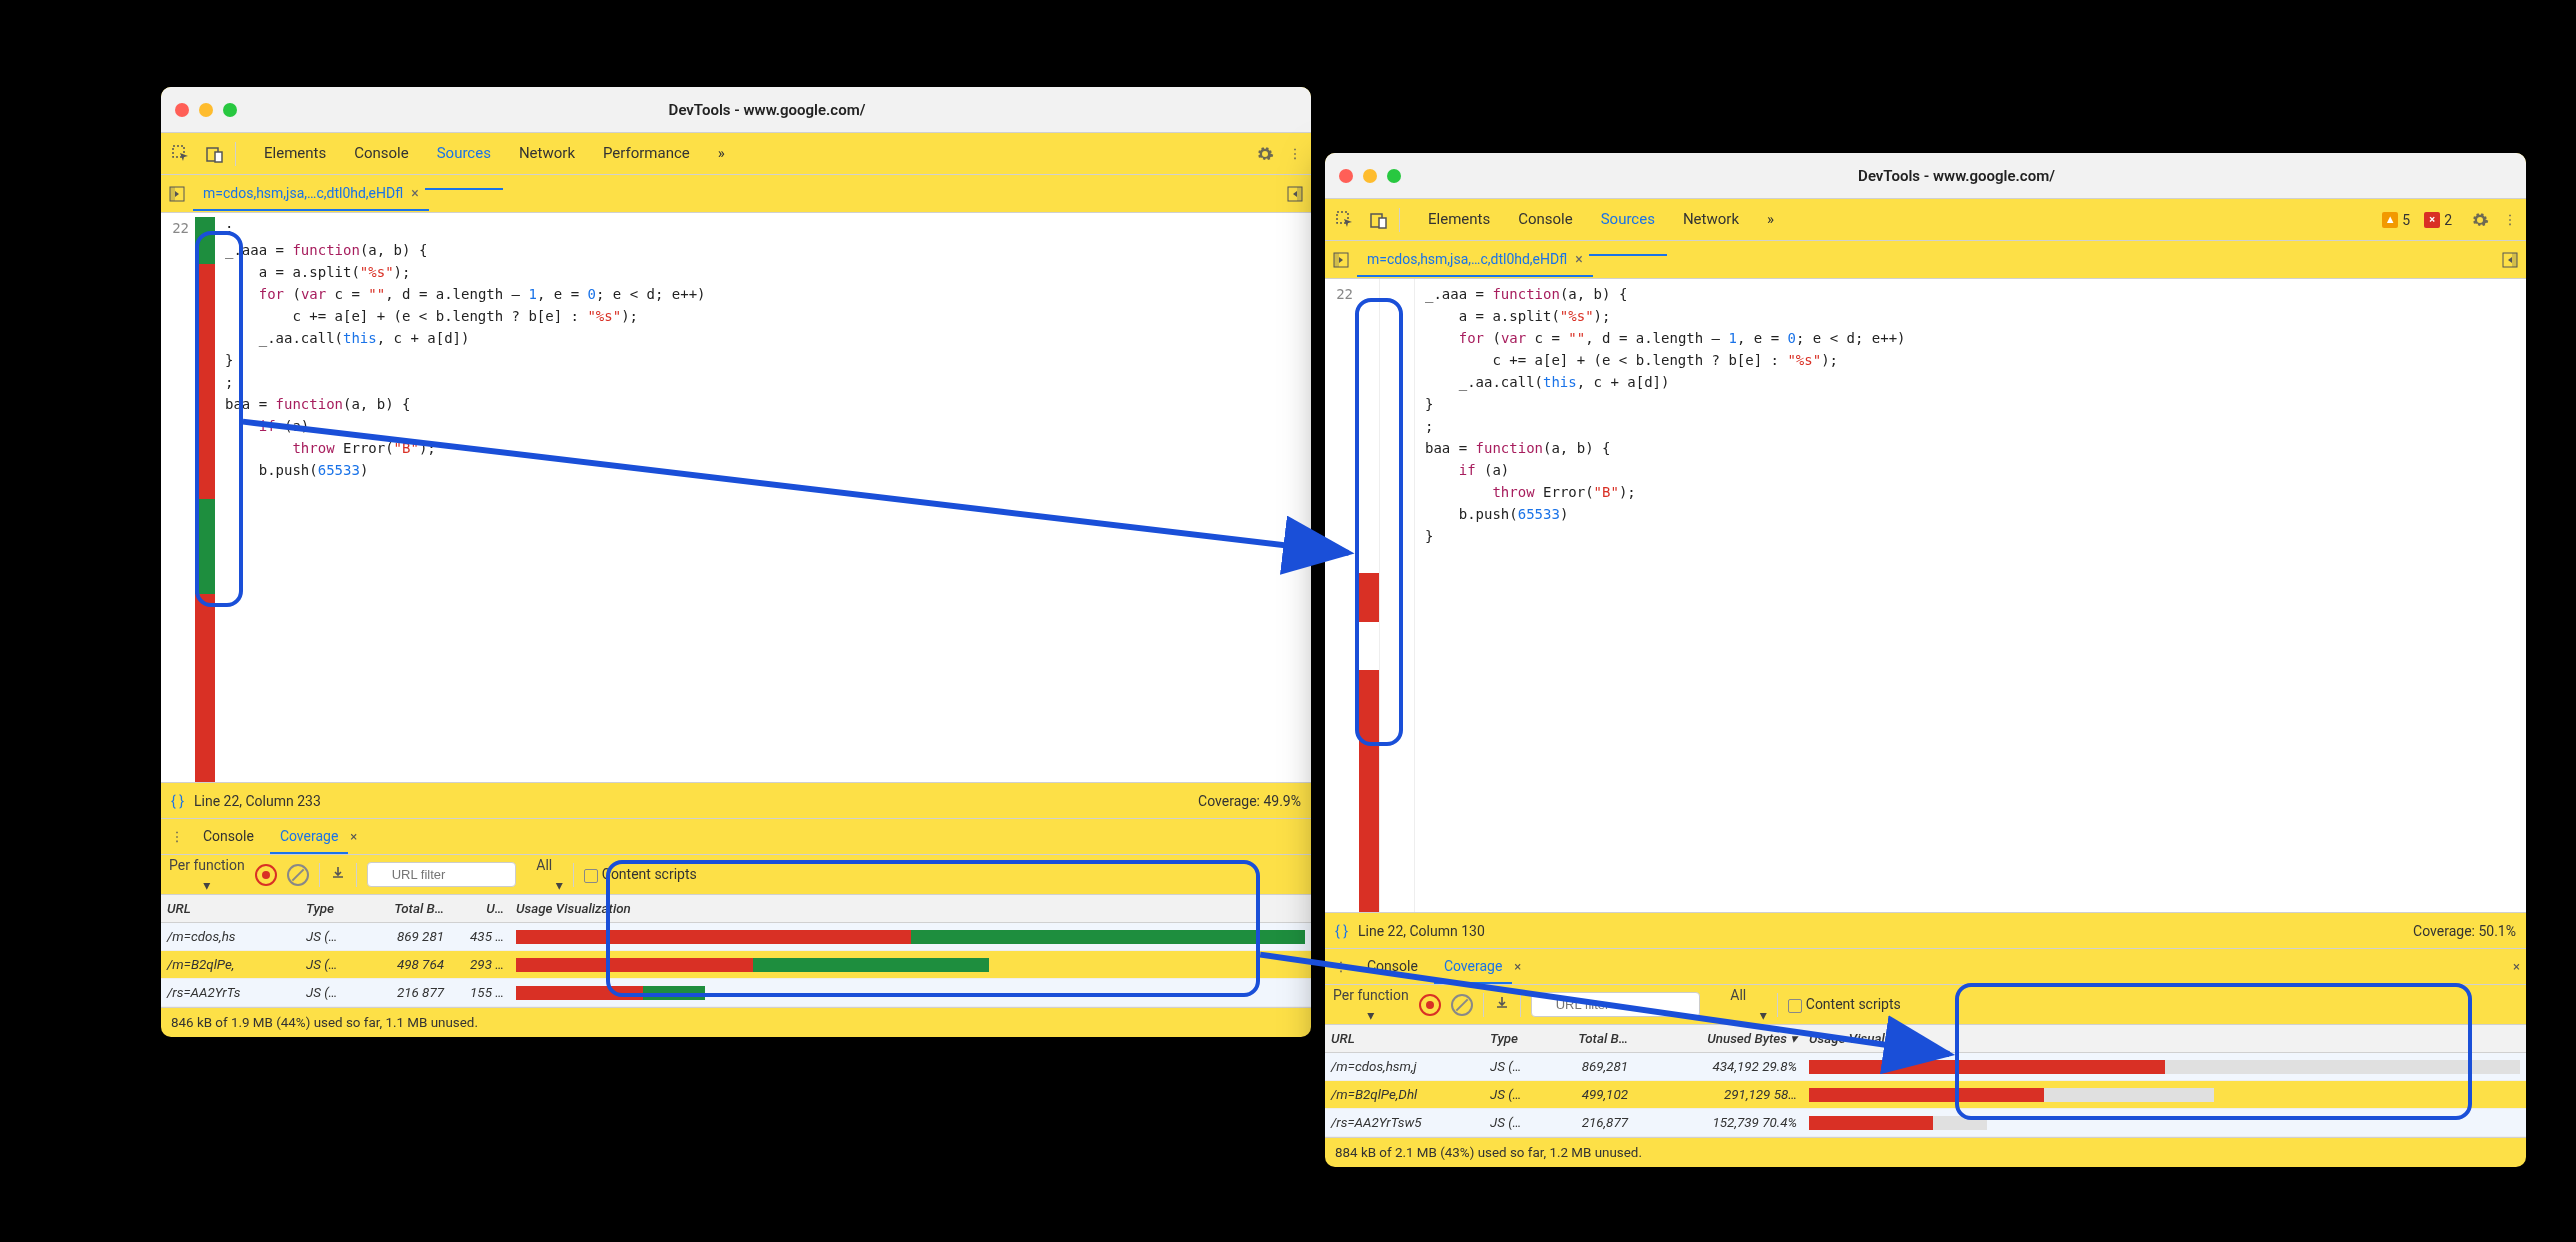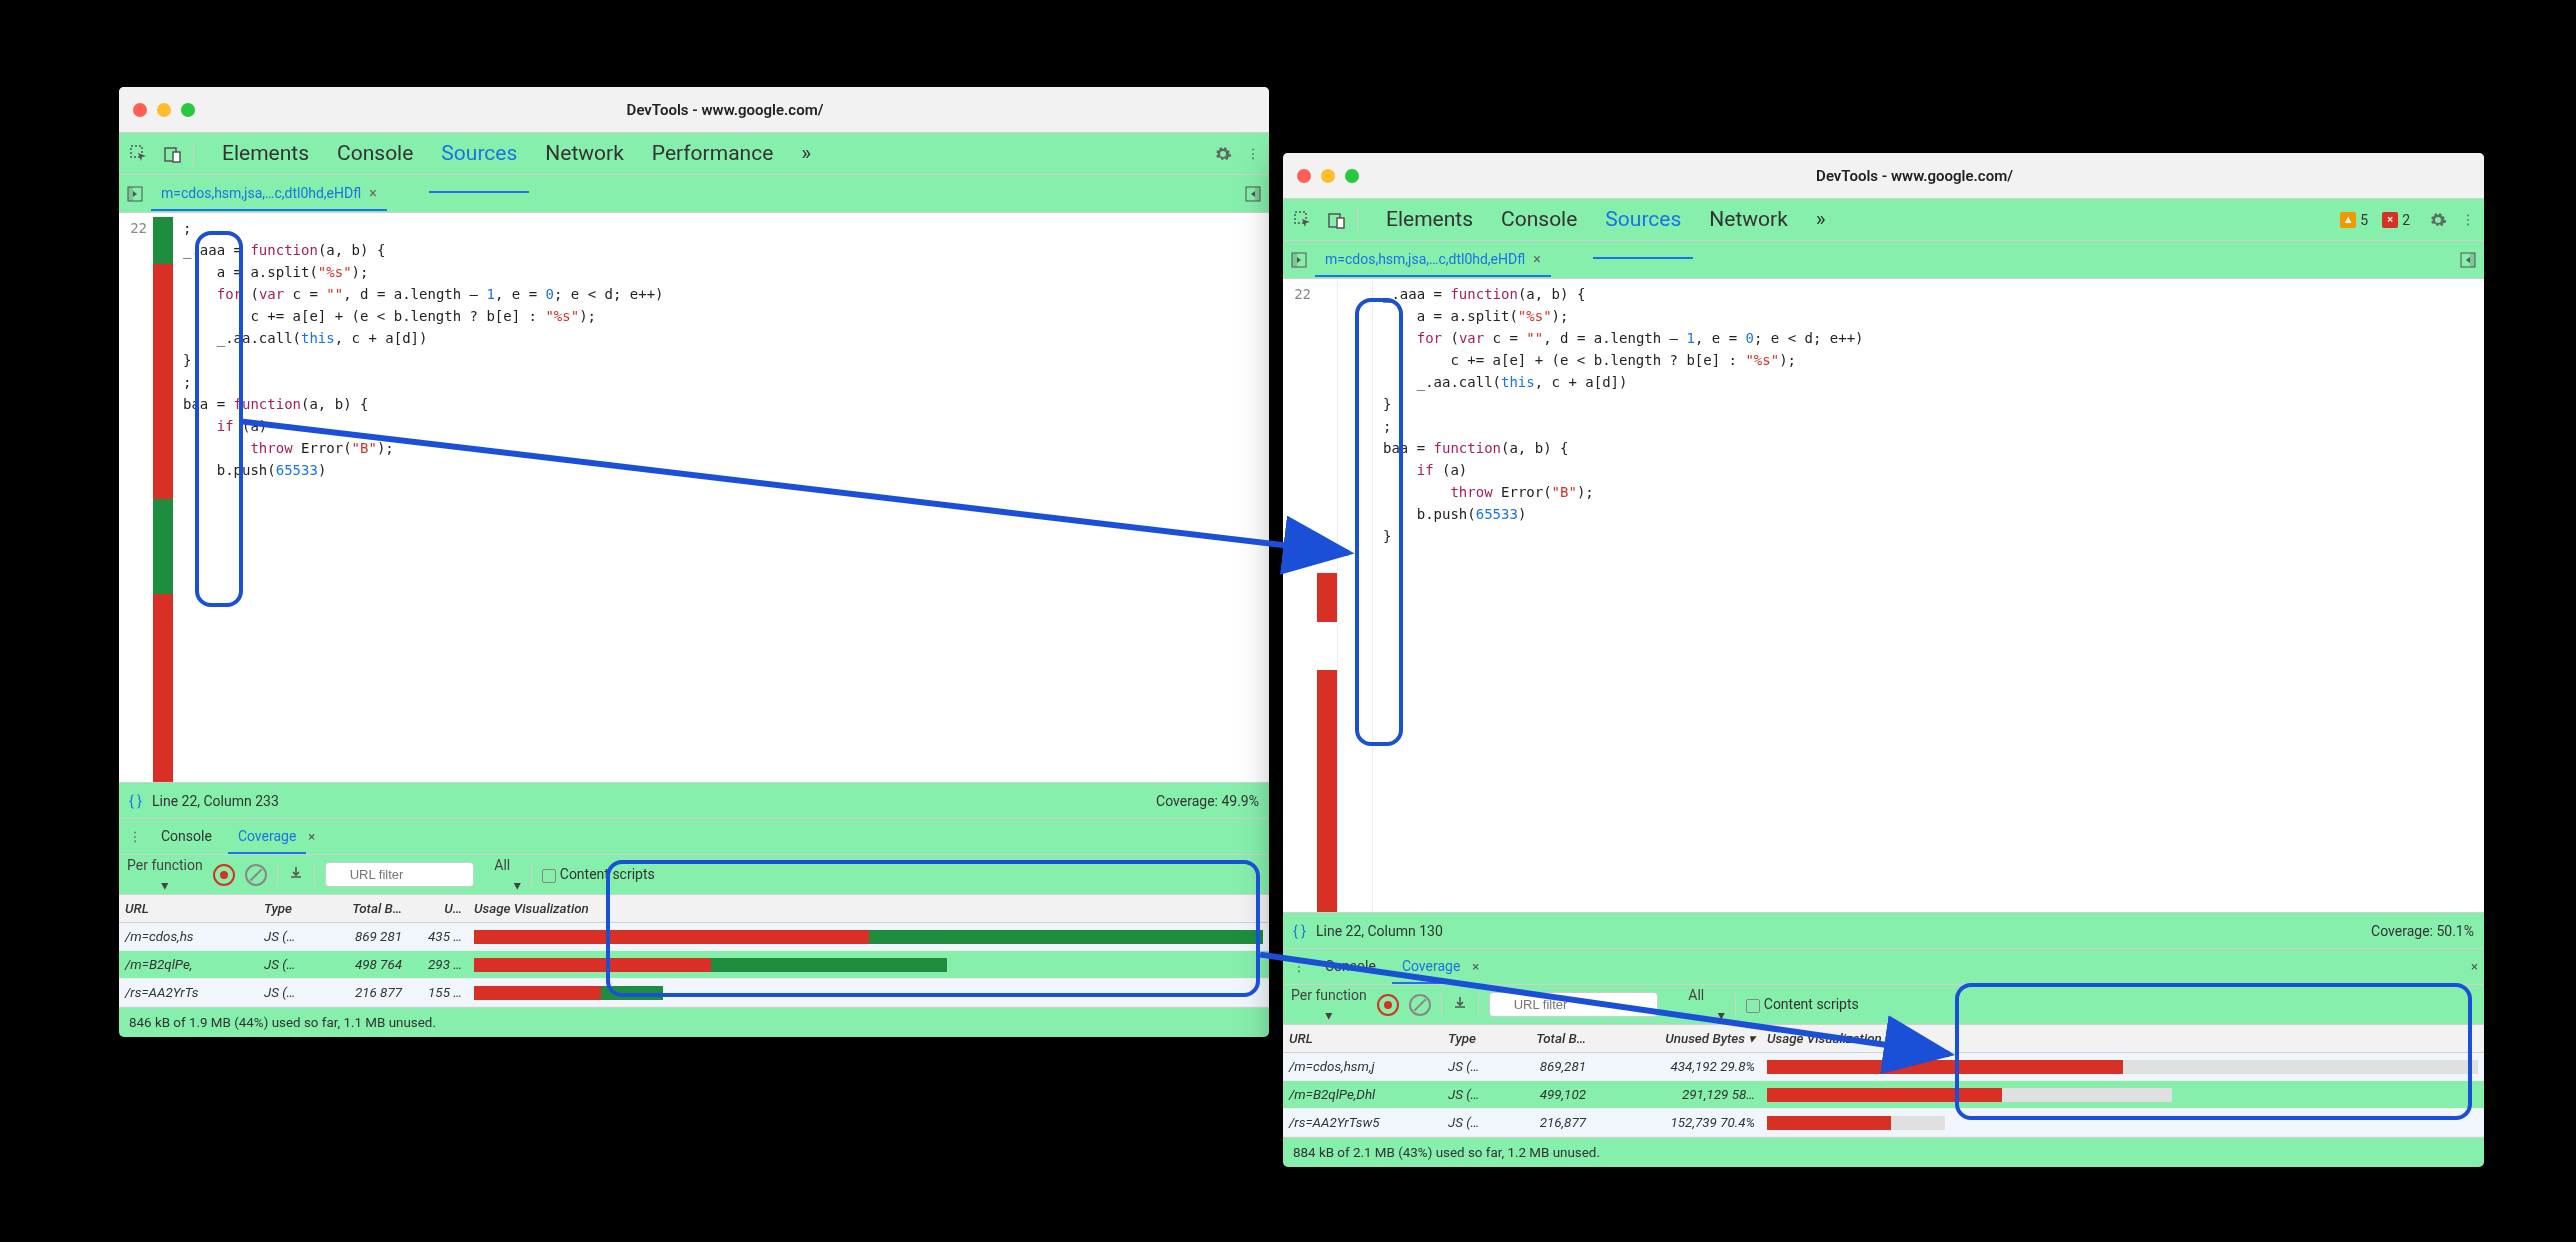--- a/index.html
+++ b/index.html
@@ -15,12 +15,13 @@
   }
   .window {
     position: absolute;
-    background: #86efac;
-    border-radius: 5px;
+    background: #fde047;
+    border-radius: 10px;
     box-shadow: 0 10px 40px rgba(0,0,0,0.5);
     overflow: hidden;
     display: flex;
     flex-direction: column;
+    margin-left: 42px;
   }
   .titlebar {
     height: 46px;

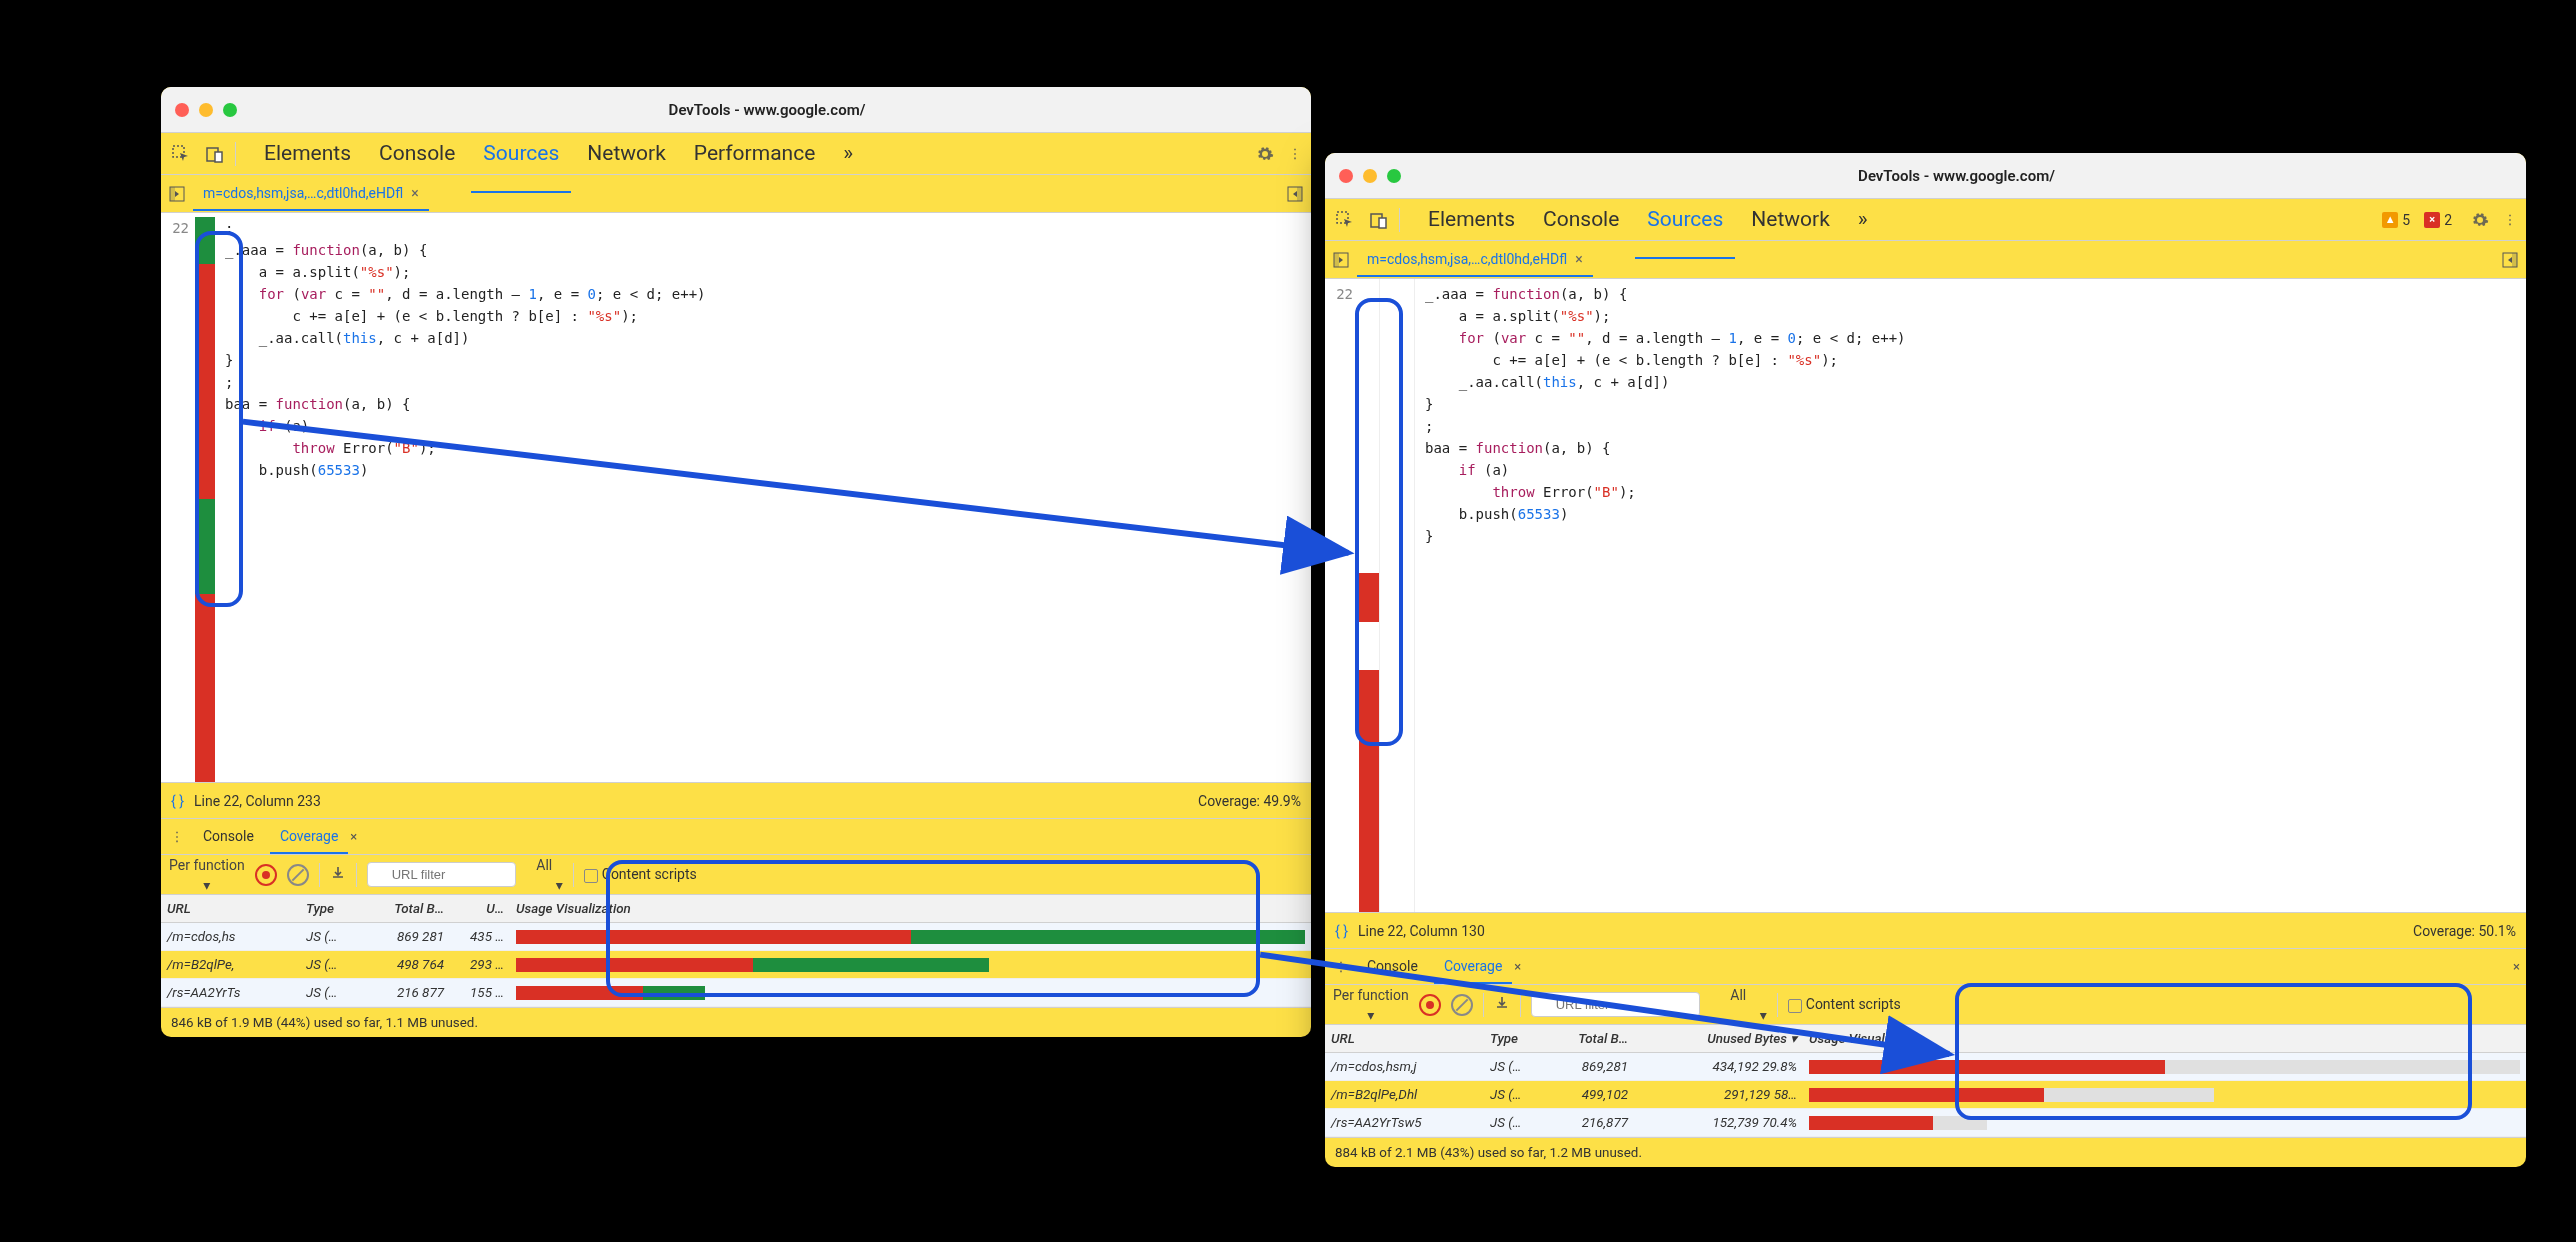--- a/index.html
+++ b/index.html
@@ -51,7 +51,7 @@
   }
   .tabs { display: flex; gap: 4px; margin-left: 10px; flex: 1; }
   .tab {
-    padding: 26px 12px; cursor: pointer; font-size: 21px; color: #333;
+    padding: 26px 12px; cursor: pointer; font-size: 15px; color: #333;
     border-bottom: 2px solid transparent;
   }
   .tab.active { color: #1a73e8; border-bottom-color: #1a73e8; }

